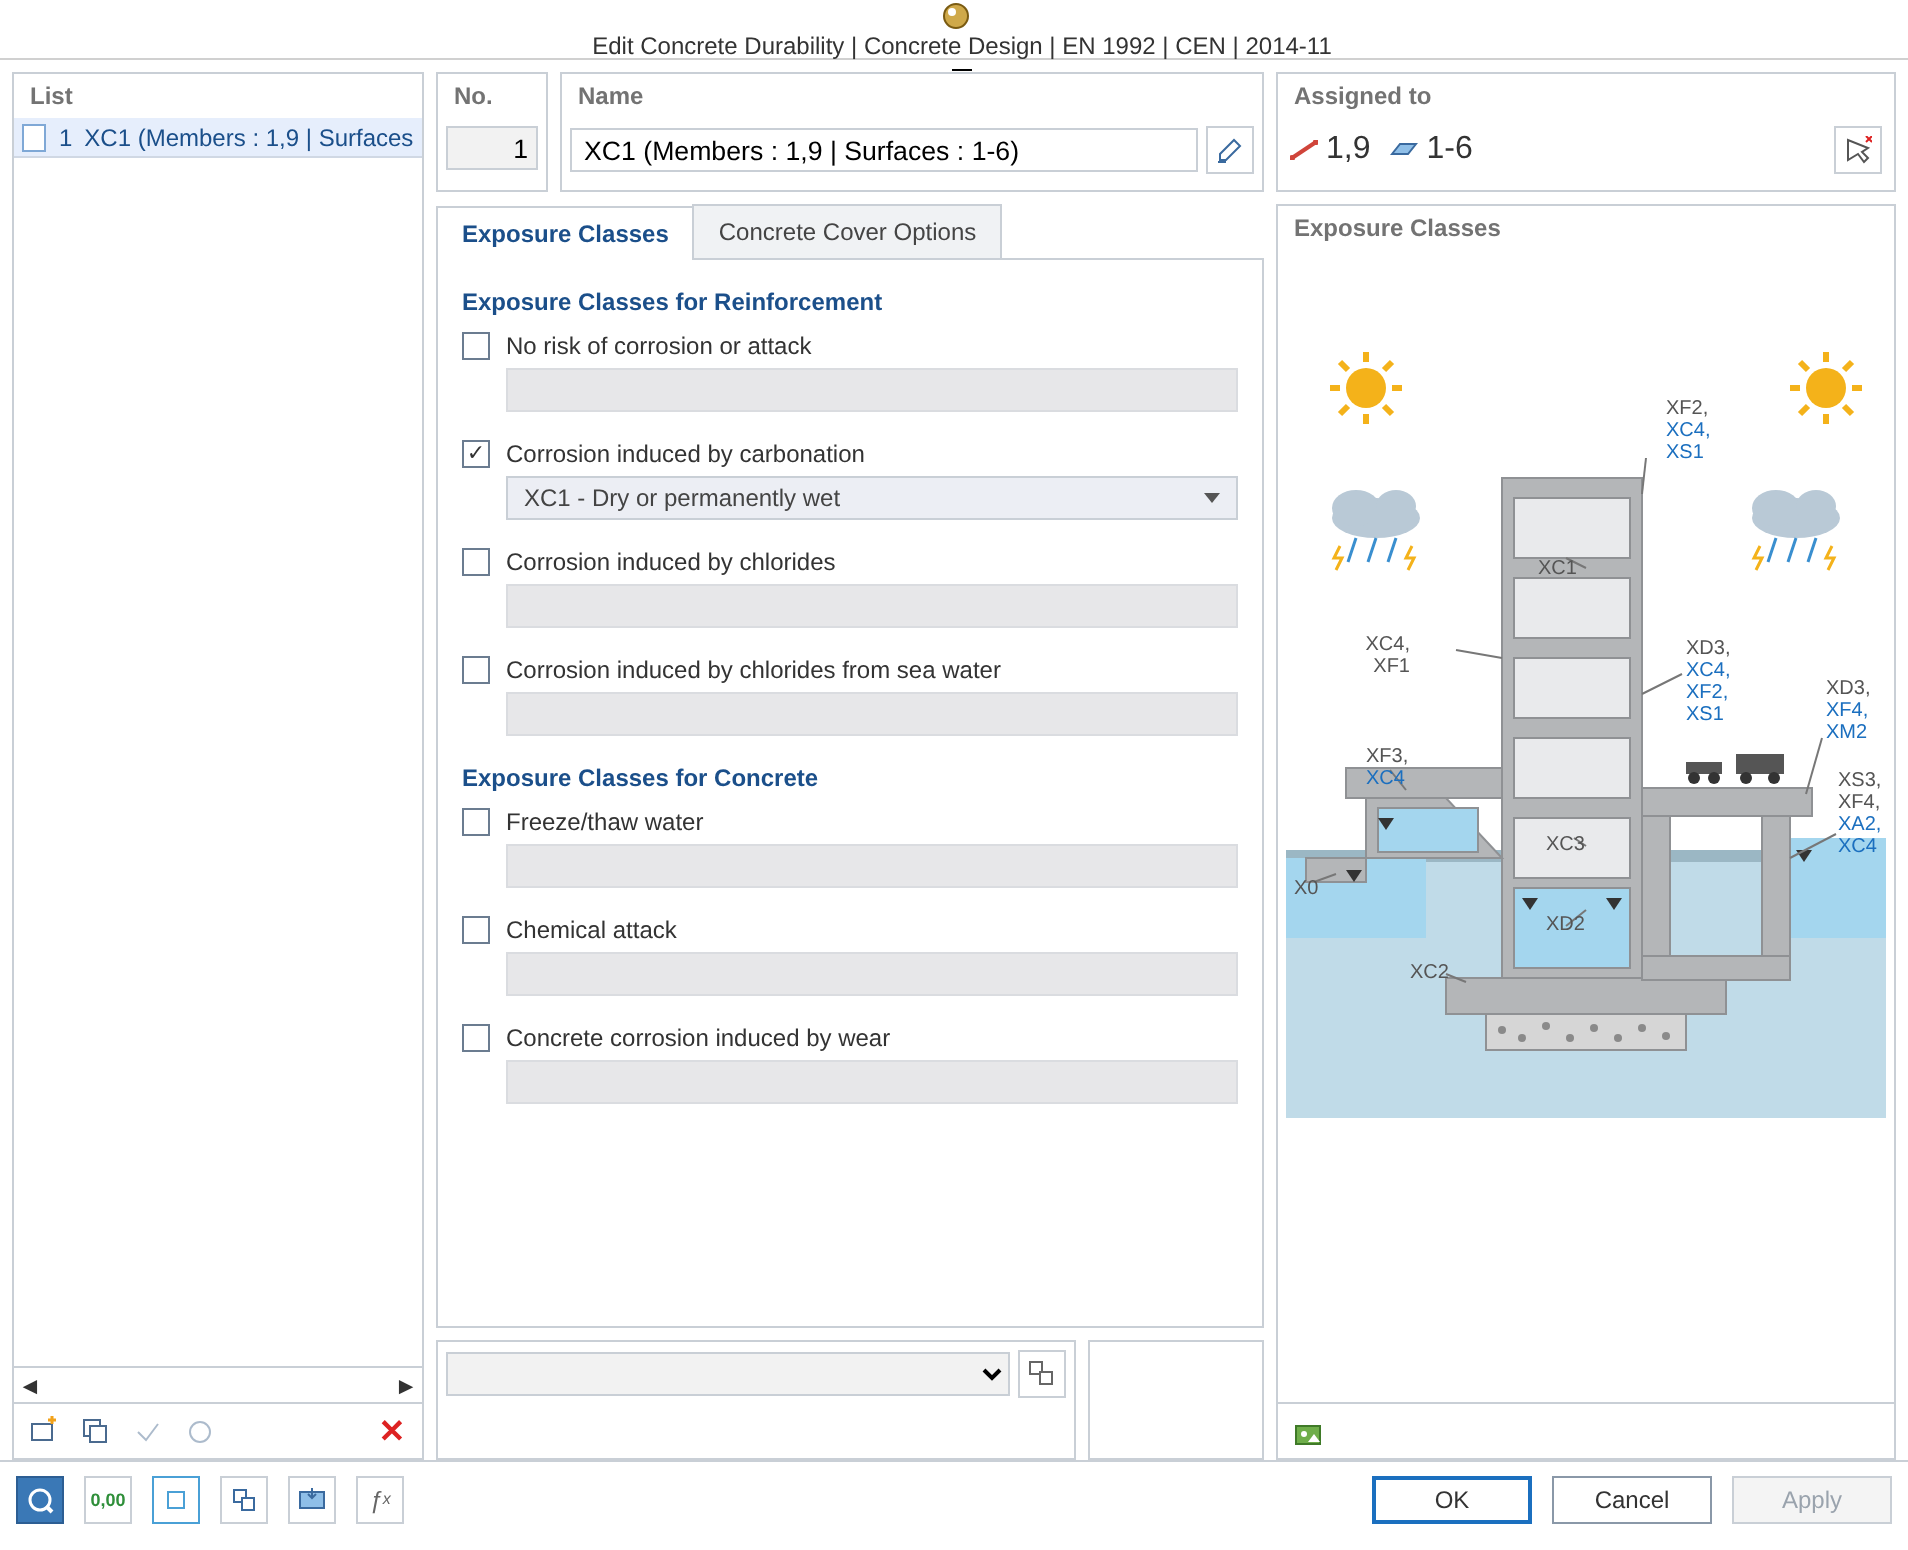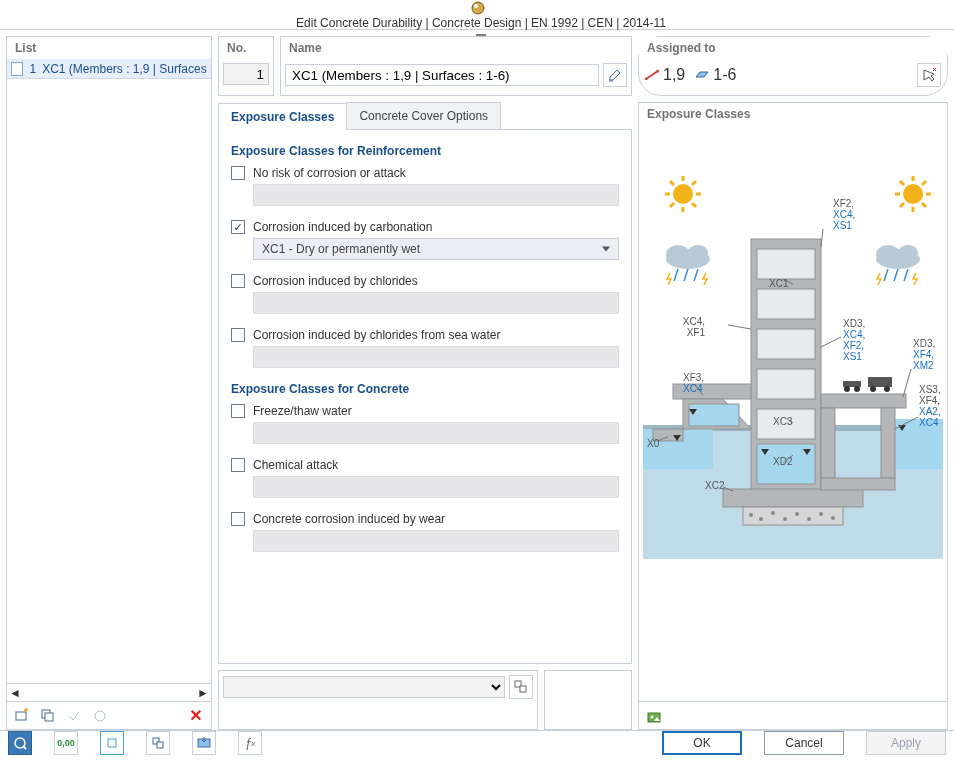--- a/index.html
+++ b/index.html
@@ -116,7 +116,7 @@
     display: flex; align-items: center; justify-content: center;
     background: #fff; cursor: pointer;
   }
-  .assigned-box { width: 310px; border-radius: 23px; }
+  .assigned-box { width: 310px; }
   .assigned-row { display: flex; align-items: center; padding: 4px 6px; gap: 10px; }
   .assigned-item { display: flex; align-items: center; gap: 4px; font-size: 16px; }
   

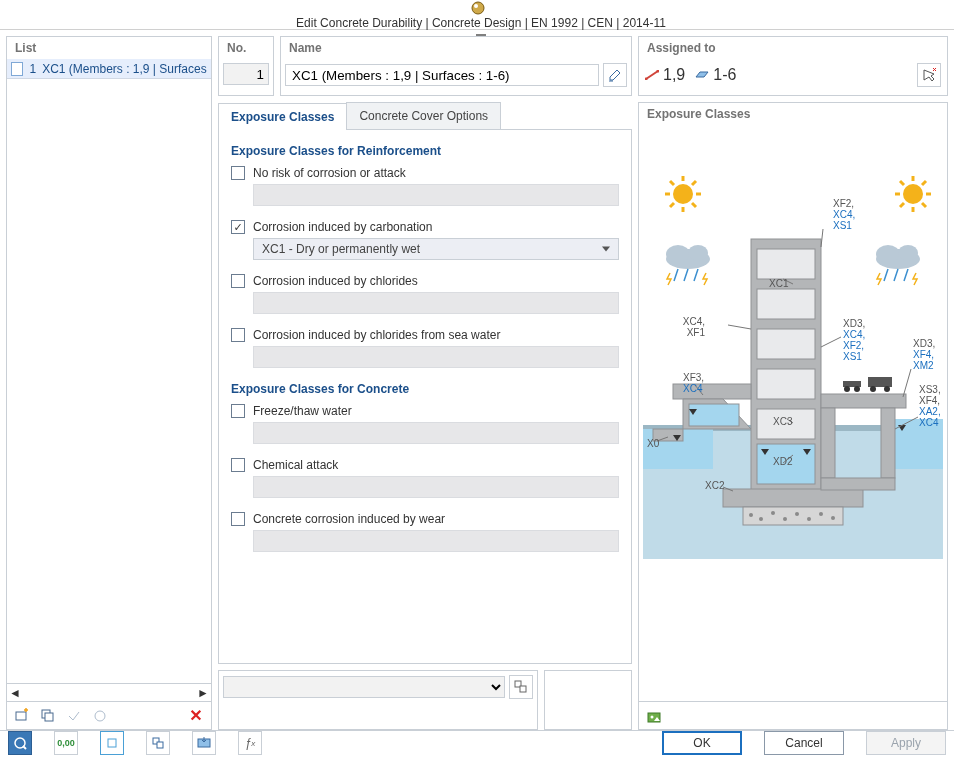--- a/index.html
+++ b/index.html
@@ -191,8 +191,8 @@
   .bottombar {
     height: 38px;
     border-top: 1px solid #c9cfd6;
-    display: flex; align-items: flex-start;
-    padding: 0 8px; gap: 22px;
+    display: flex; align-items: center;
+    padding: 0 8px; gap: 10px;
   }
   .bottombar .spacer { flex: 1; }
   .dlgbtn {

